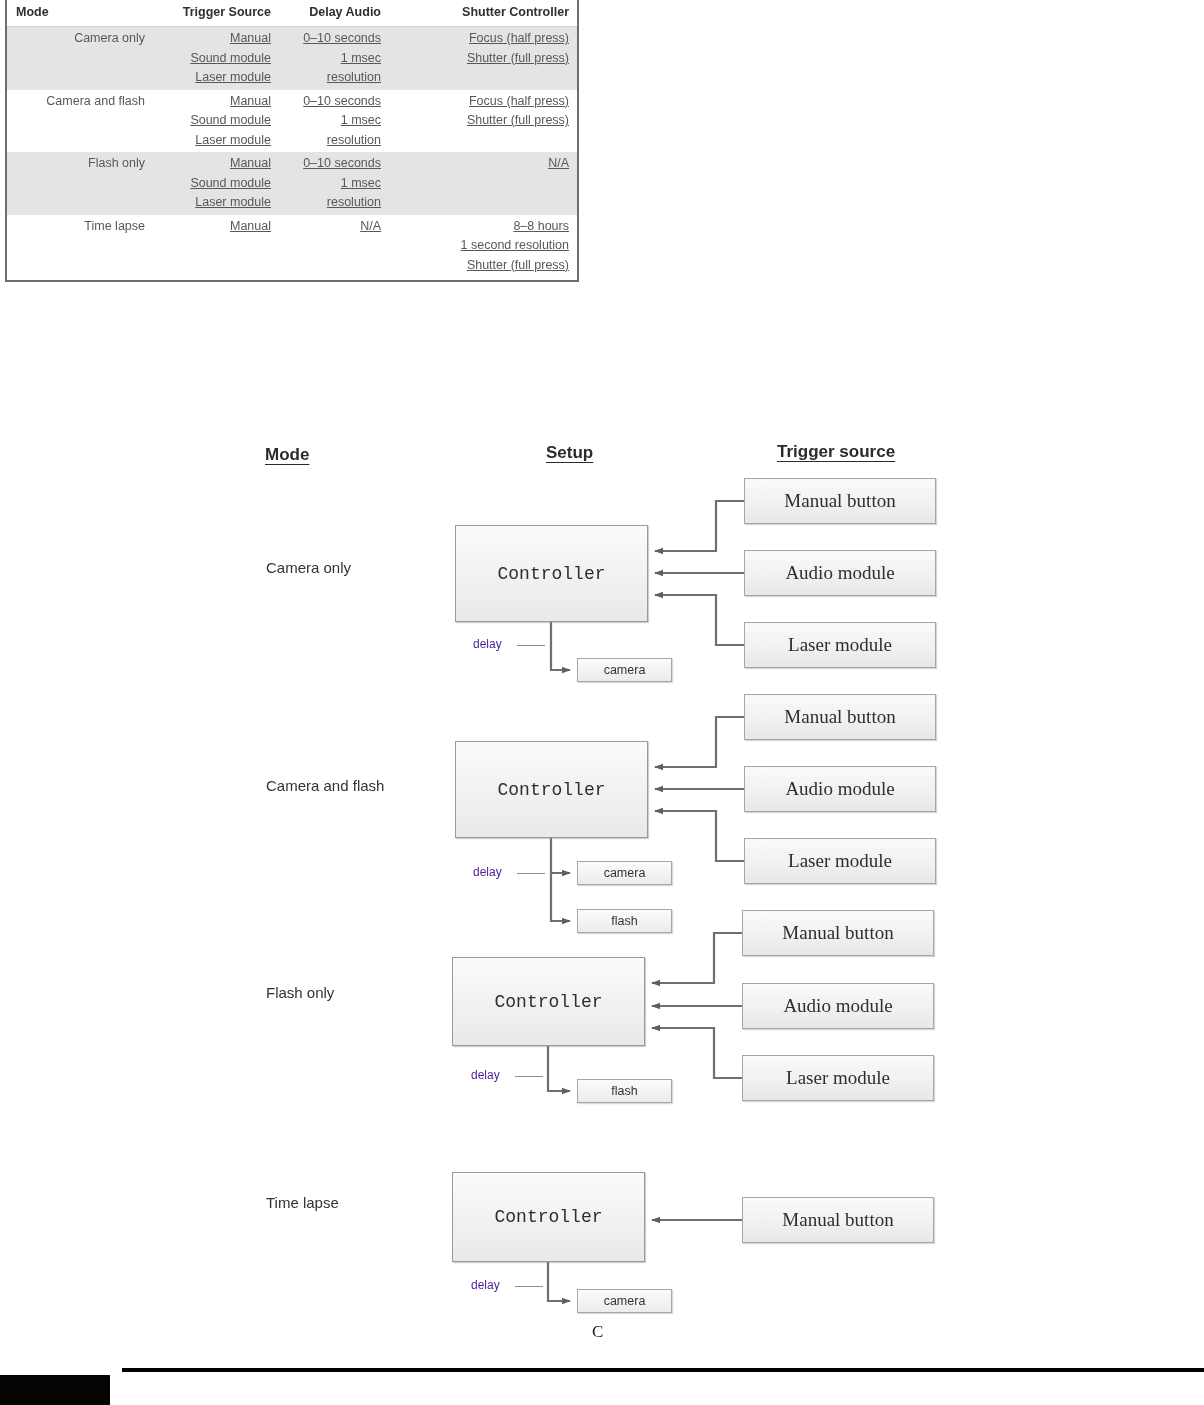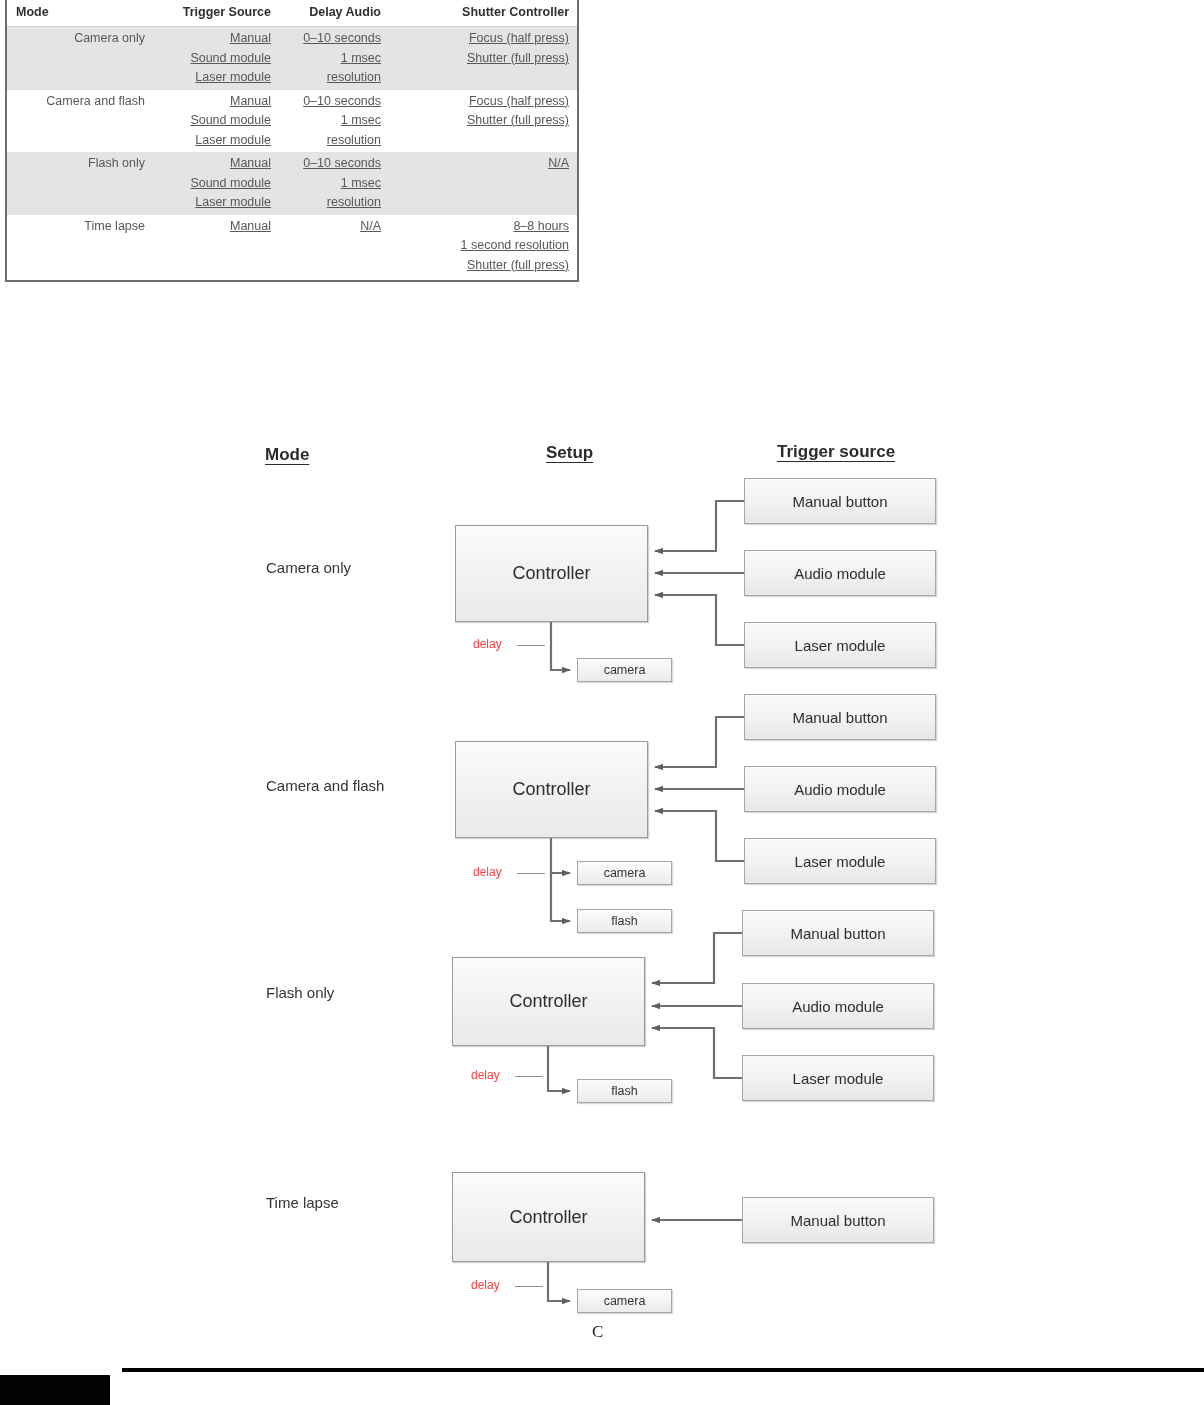--- a/index.html
+++ b/index.html
@@ -114,8 +114,9 @@
     display: flex;
     align-items: center;
     justify-content: center;
-    font-size: 15px;
+    font-size: 19px;
     color: #2e2e2e;
+    font-family: Liberation Serif, serif;
   }
 
   .small-box {

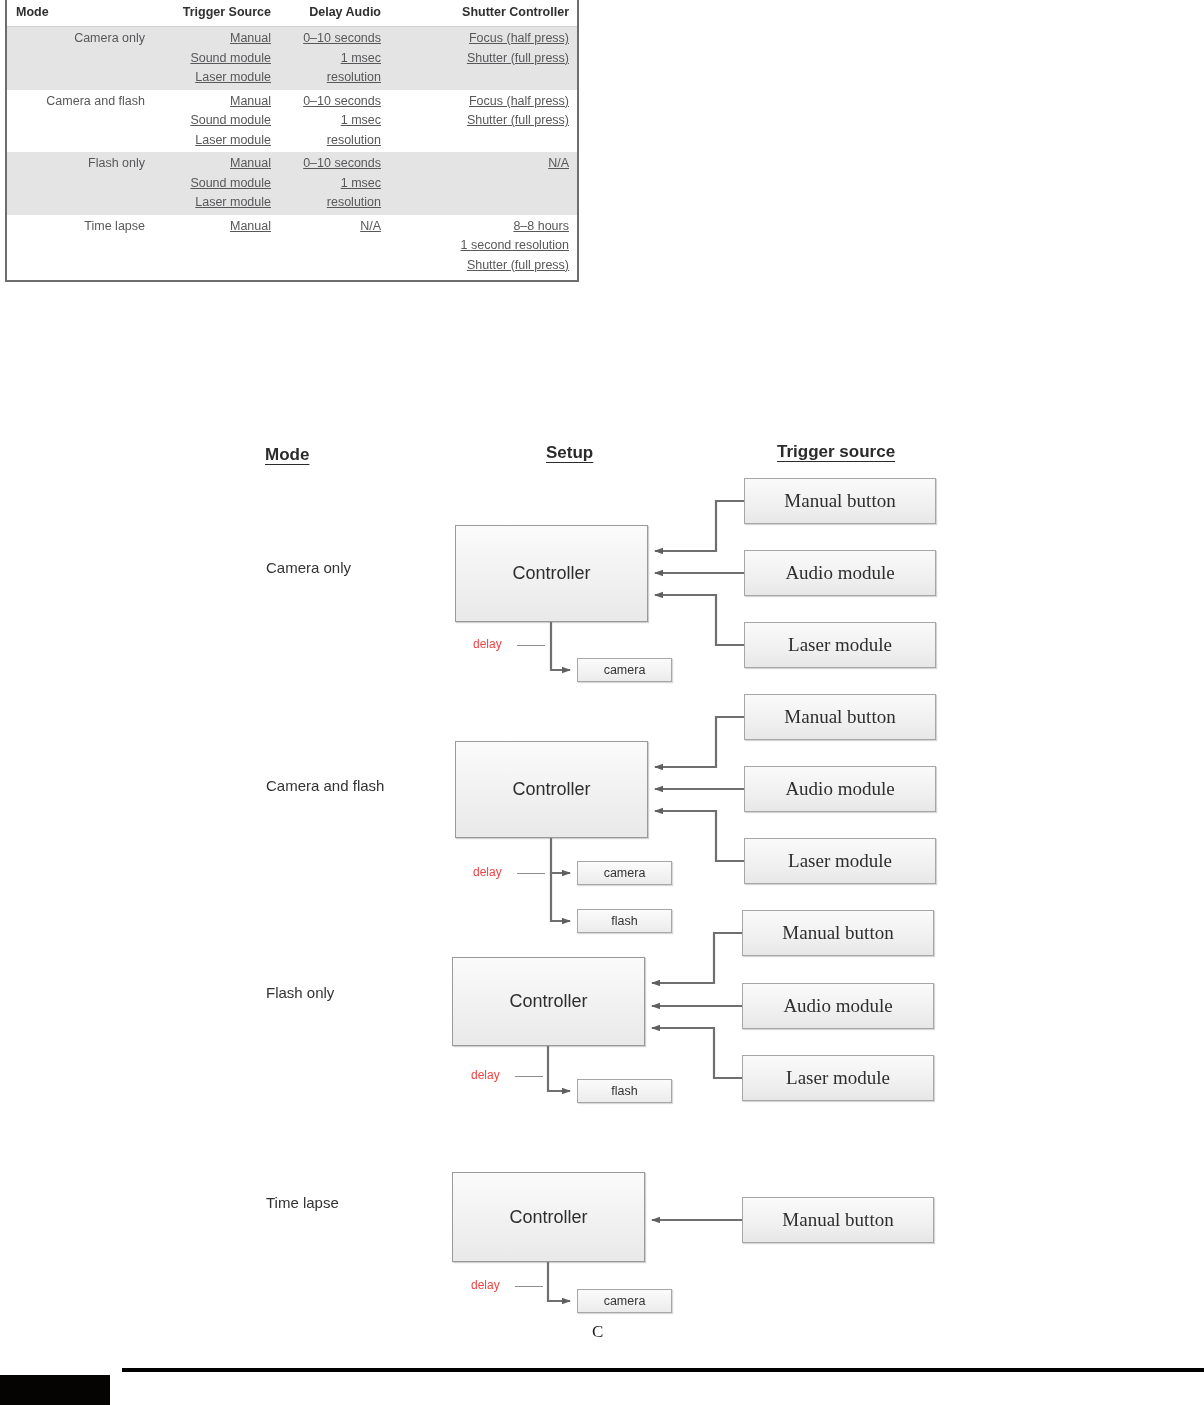--- a/index.html
+++ b/index.html
@@ -103,6 +103,7 @@
     justify-content: center;
     font-size: 18px;
     color: #2e2e2e;
+    font-family: Liberation Mono, monospace;
   }
 
   .trig-box {

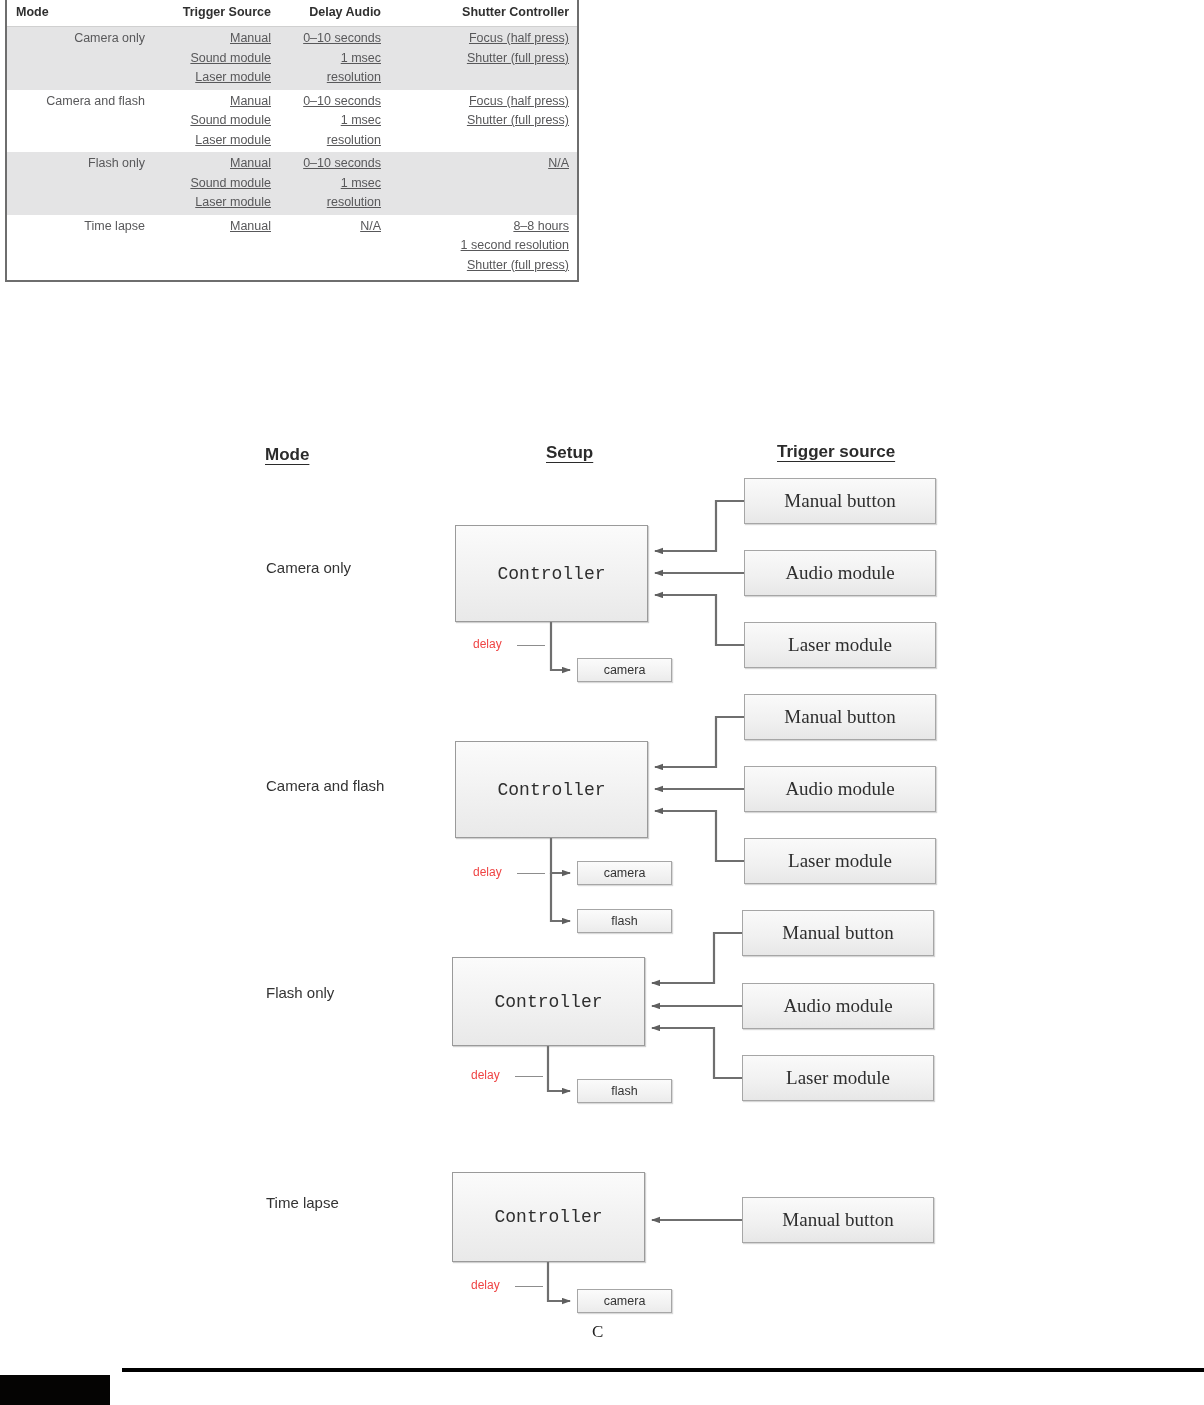--- a/index.html
+++ b/index.html
@@ -136,7 +136,7 @@
   .delay-label {
     position: absolute;
     font-size: 12px;
-    color: #ef4444;
+    color: #4c1d95;
     white-space: nowrap;
   }
   .delay-dash {

